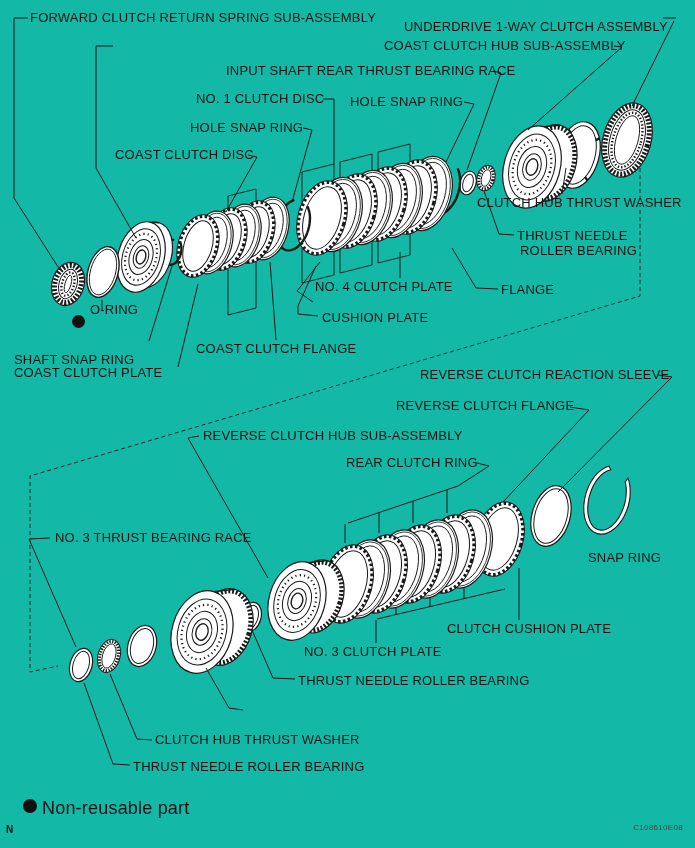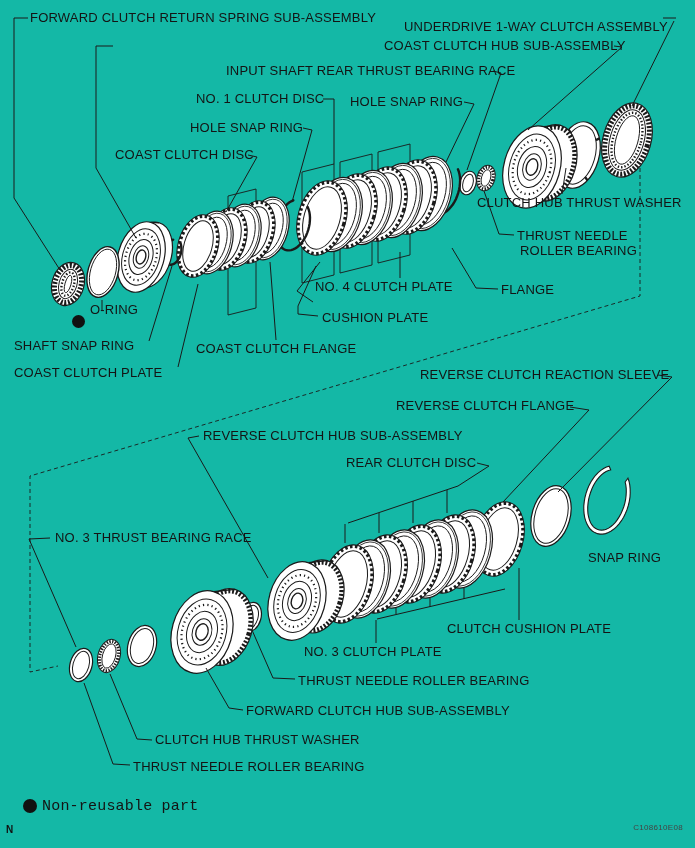--- a/index.html
+++ b/index.html
@@ -271,7 +271,7 @@
   <div class="lbl" style="left:322px;top:311px">CUSHION PLATE</div>
   <span class="dot" style="left:72px;top:315px"></span>
   <div class="lbl" style="left:90px;top:303px">O-RING</div>
-  <div class="lbl" style="left:14px;top:339px">SHAFT SNAP RING</div>
+  <div class="lbl" style="left:14px;top:353px">SHAFT SNAP RING</div>
   <div class="lbl" style="left:196px;top:342px">COAST CLUTCH FLANGE</div>
   <div class="lbl" style="left:14px;top:366px">COAST CLUTCH PLATE</div>
 

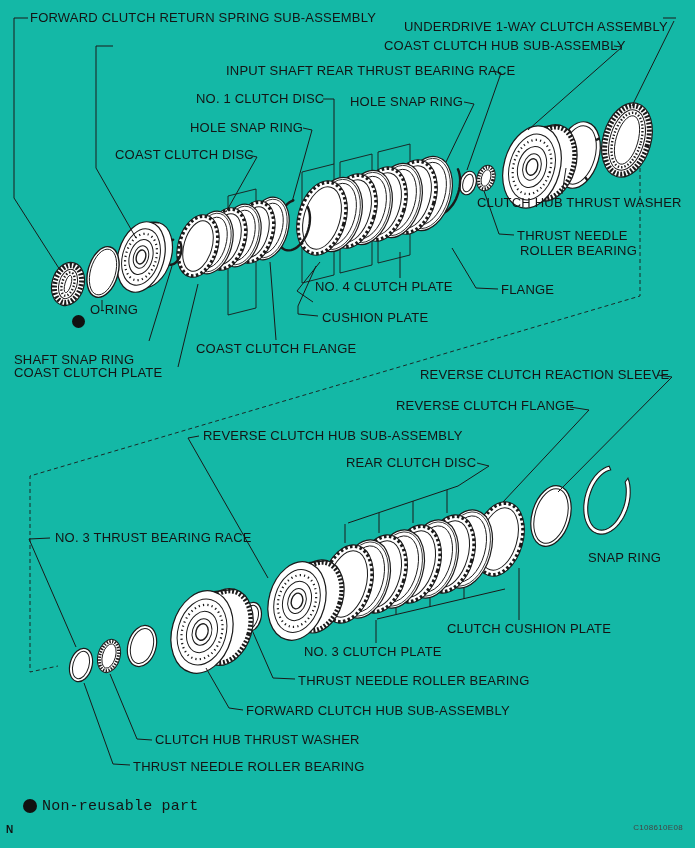--- a/index.html
+++ b/index.html
@@ -278,7 +278,7 @@
   <div class="lbl" style="left:420px;top:368px">REVERSE CLUTCH REACTION SLEEVE</div>
   <div class="lbl" style="left:396px;top:399px">REVERSE CLUTCH FLANGE</div>
   <div class="lbl" style="left:203px;top:429px">REVERSE CLUTCH HUB SUB-ASSEMBLY</div>
-  <div class="lbl" style="left:346px;top:456px">REAR CLUTCH DISC</div>
+  <div class="lbl" style="left:346px;top:456px">REAR CLUTCH RING</div>
   <div class="lbl" style="left:55px;top:531px">NO. 3 THRUST BEARING RACE</div>
   <div class="lbl" style="left:588px;top:551px">SNAP RING</div>
   <div class="lbl" style="left:447px;top:622px">CLUTCH CUSHION PLATE</div>

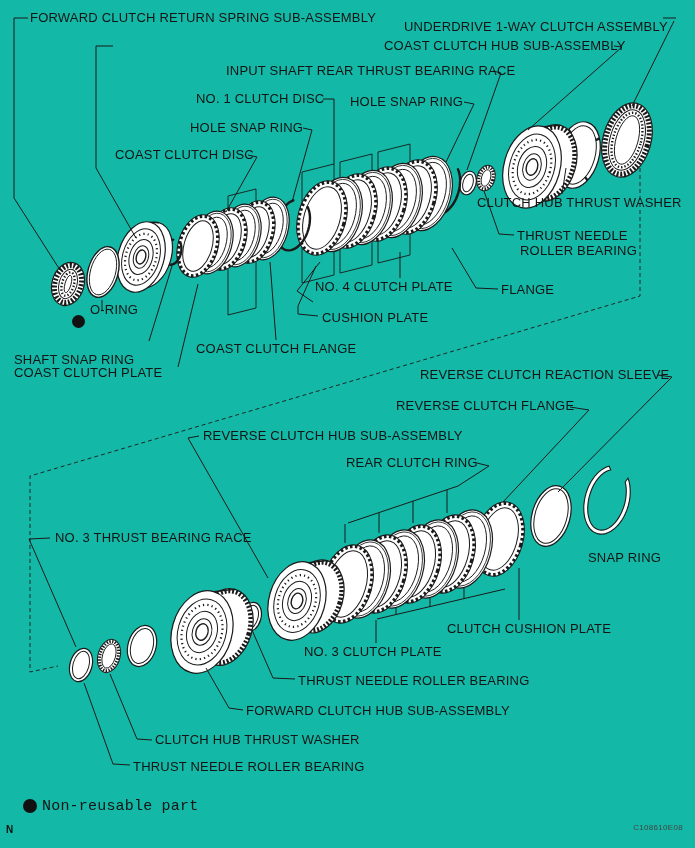--- a/index.html
+++ b/index.html
@@ -284,7 +284,6 @@
   <div class="lbl" style="left:447px;top:622px">CLUTCH CUSHION PLATE</div>
   <div class="lbl" style="left:304px;top:645px">NO. 3 CLUTCH PLATE</div>
   <div class="lbl" style="left:298px;top:674px">THRUST NEEDLE ROLLER BEARING</div>
-  <div class="lbl" style="left:246px;top:704px">FORWARD CLUTCH HUB SUB-ASSEMBLY</div>
   <div class="lbl" style="left:155px;top:733px">CLUTCH HUB THRUST WASHER</div>
   <div class="lbl" style="left:133px;top:760px">THRUST NEEDLE ROLLER BEARING</div>
 

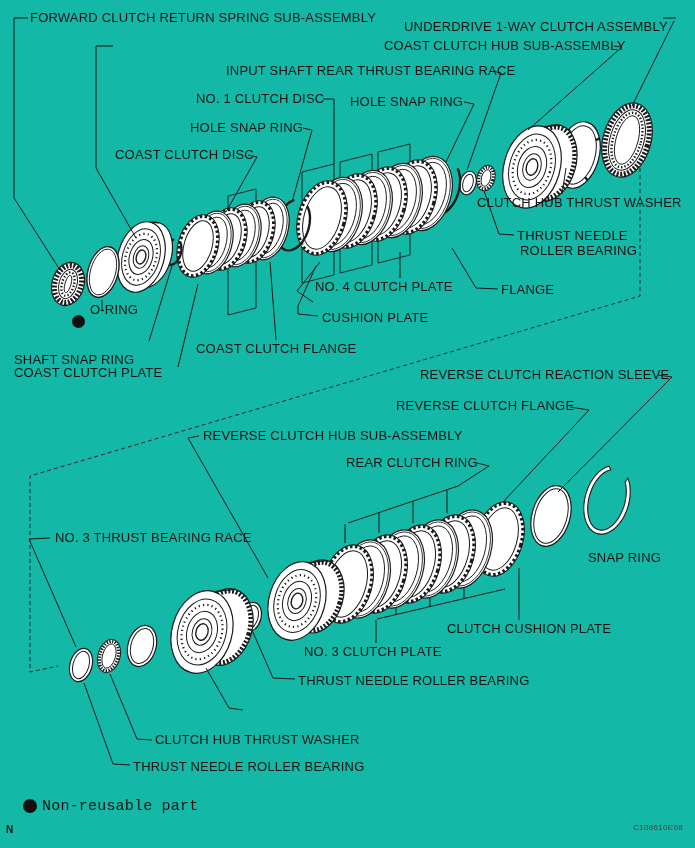--- a/index.html
+++ b/index.html
@@ -8,7 +8,7 @@
   #art{position:absolute;left:0;top:0;}
   .lbl{position:absolute;font:13px/1.1 "Liberation Sans",sans-serif;color:#141414;
        white-space:nowrap;letter-spacing:.2px;}
-  .sm{font-size:15px;font-family:Liberation Mono, monospace;}
+  .sm{font-size:18px;}
   .dot{position:absolute;width:13px;height:13px;border-radius:50%;background:#111;}
   .legend-dot{width:14px;height:14px;}
   .pageN{position:absolute;font:bold 10px "Liberation Sans",sans-serif;color:#111;}

